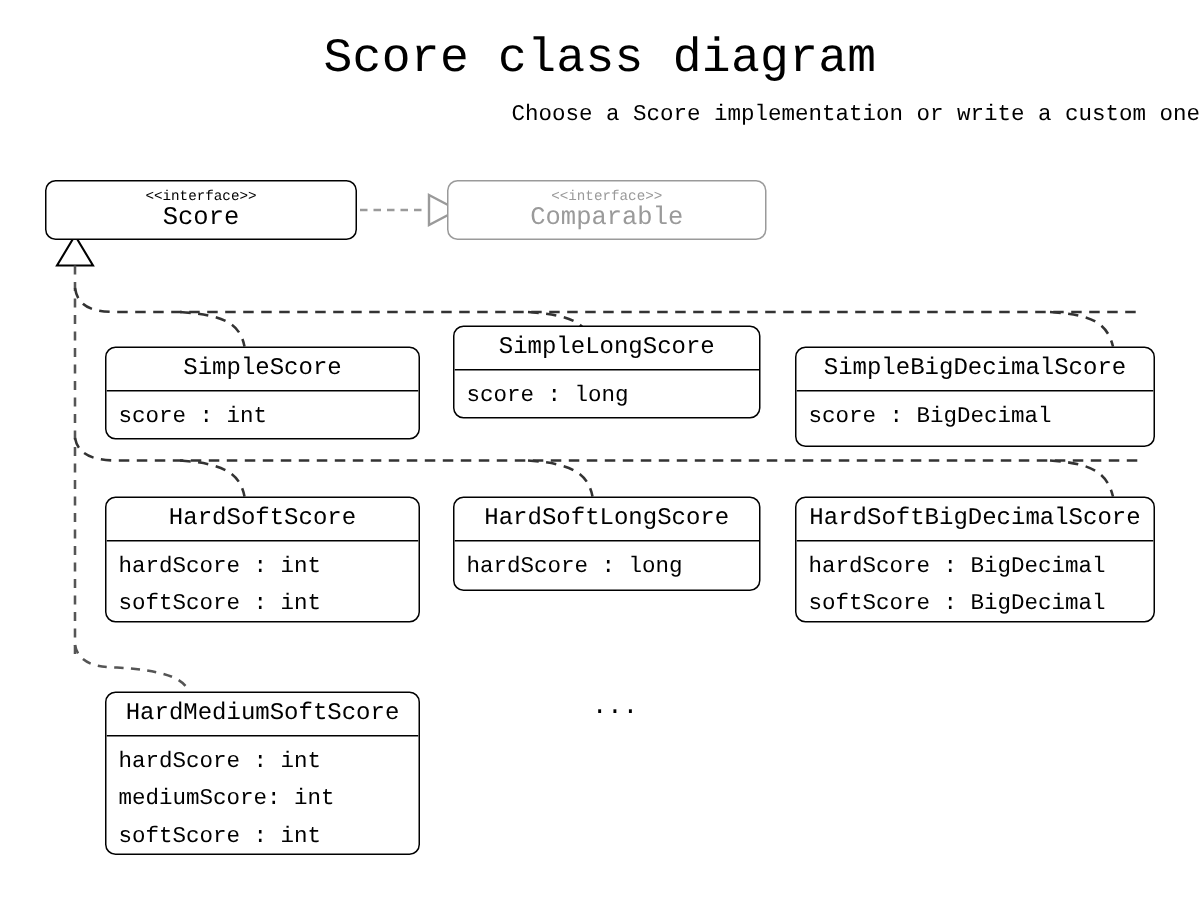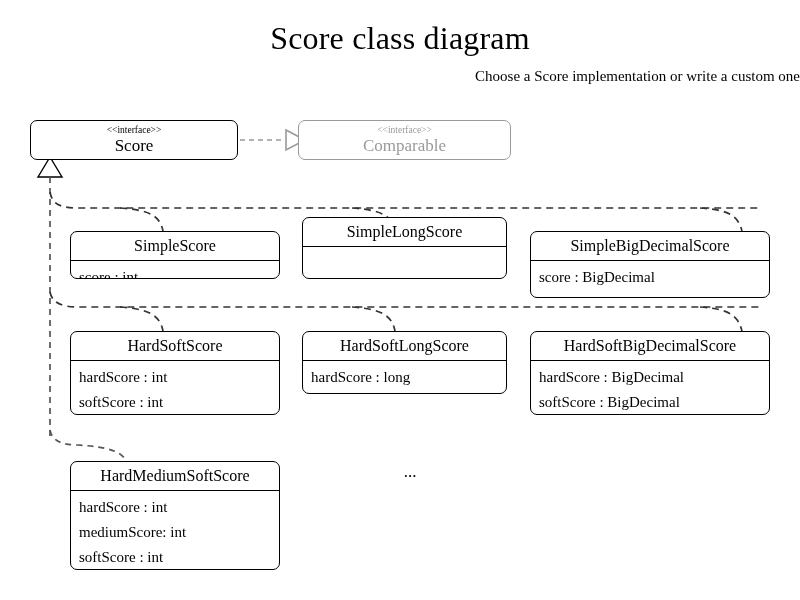--- a/index.html
+++ b/index.html
@@ -12,7 +12,7 @@
     width: 800px;
     height: 600px;
     background: #ffffff;
-    font-family: Liberation Serif, serif;
+    font-family: Liberation Mono, monospace;
     overflow: hidden;
   }
 

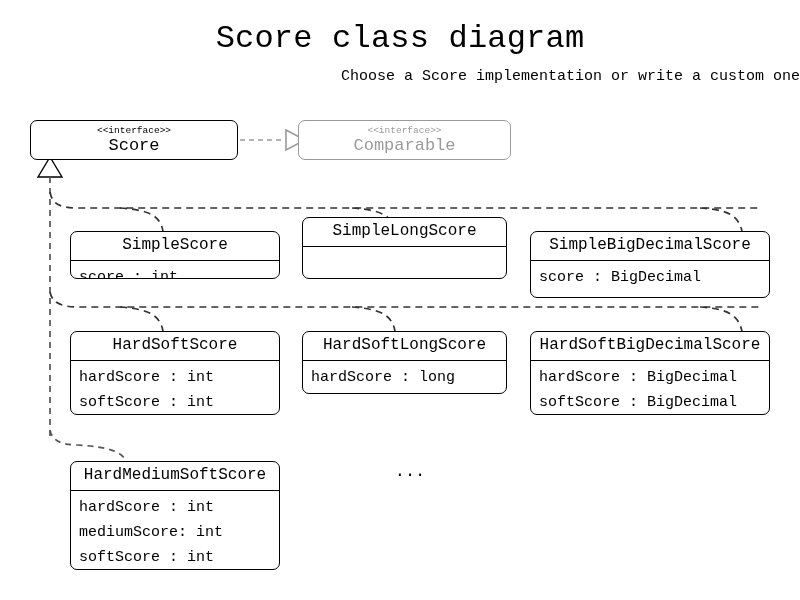--- a/index.html
+++ b/index.html
@@ -163,7 +163,7 @@
     <div class="iface-name">Comparable</div>
   </div>
 
-  <div class="node" style="left:70px; top:231px; width:210px; height:48px;">
+  <div class="node" style="left:70px; top:231px; width:210px; height:62px;">
     <div class="class-title">SimpleScore</div>
     <div class="class-body">
       <div class="attr">score : int</div>

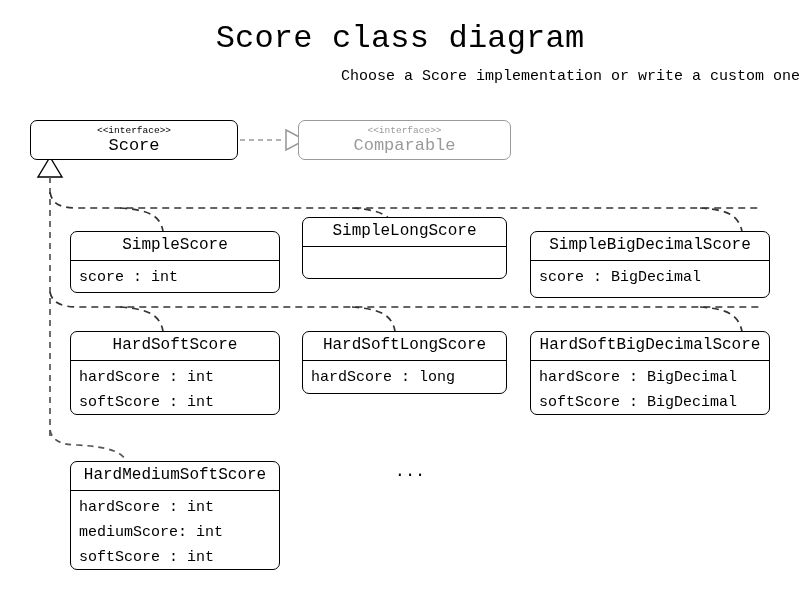--- a/index.html
+++ b/index.html
@@ -172,6 +172,9 @@
 
   <div class="node" style="left:302px; top:217px; width:205px; height:62px;">
     <div class="class-title">SimpleLongScore</div>
+    <div class="class-body">
+      <div class="attr">score : long</div>
+    </div>
   </div>
 
   <div class="node" style="left:530px; top:231px; width:240px; height:67px;">

